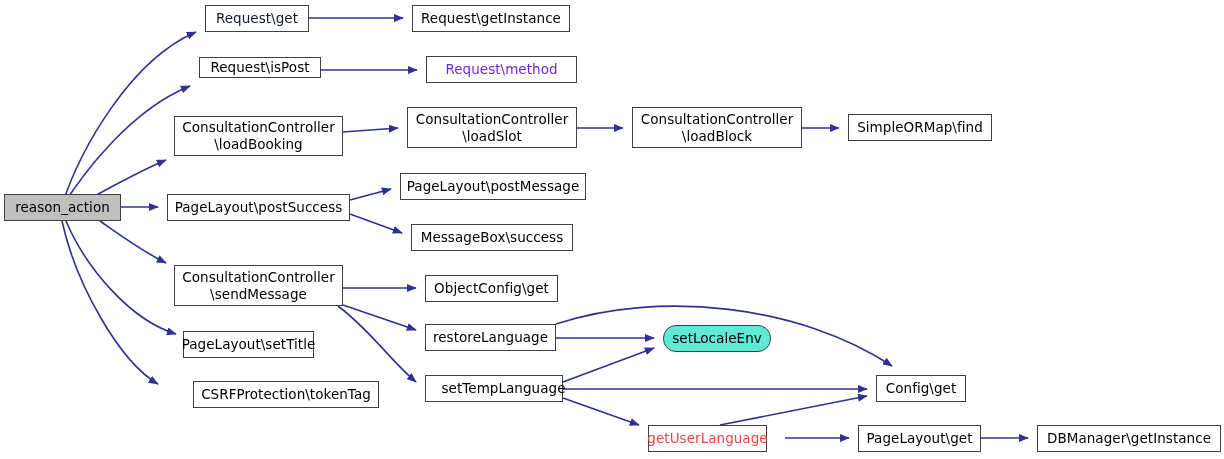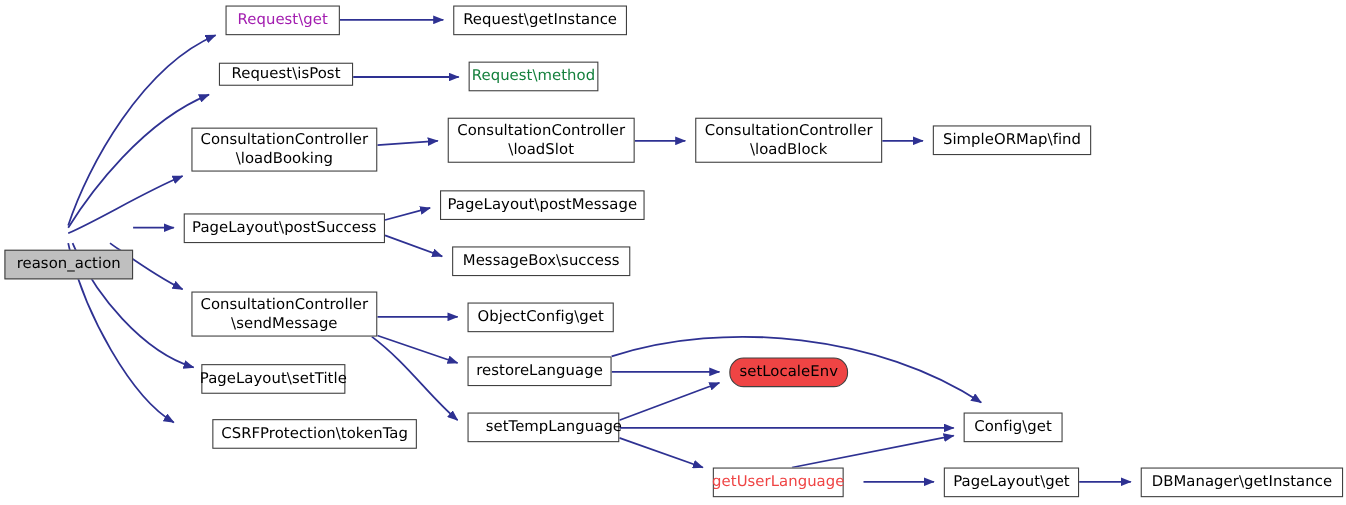--- a/index.html
+++ b/index.html
@@ -89,7 +89,7 @@
   </svg>
   <div id="nodes">
       <div class="node root" style="left: 4px; top: 194px; width: 117px; height: 27px; border-color: rgb(64, 64, 64); background: rgb(191, 191, 191); color: rgb(0, 0, 0);"><span class="node-label">reason_action</span></div>
-      <div class="node" style="left: 205px; top: 5px; width: 104px; height: 27px; border-color: rgb(64, 64, 64); background: rgb(255, 255, 255); color: #a21caf;"><span class="node-label">Request\get</span></div>
+      <div class="node" style="left: 205px; top: 5px; width: 104px; height: 27px; border-color: rgb(64, 64, 64); background: rgb(255, 255, 255); color: #0f172a;"><span class="node-label">Request\get</span></div>
       <div class="node" style="left: 412px; top: 5px; width: 158px; height: 27px; border-color: rgb(64, 64, 64); background: rgb(255, 255, 255); color: rgb(0, 0, 0);"><span class="node-label">Request\getInstance</span></div>
       <div class="node" style="left: 199px; top: 57px; width: 122px; height: 21px; border-color: rgb(64, 64, 64); background: rgb(255, 255, 255); color: rgb(0, 0, 0);"><span class="node-label">Request\isPost</span></div>
       <div class="node" style="left: 426px; top: 56px; width: 118px; height: 27px; border-color: rgb(64, 64, 64); background: rgb(255, 255, 255); color: #15803d;"><span class="node-label">Request\method</span></div>

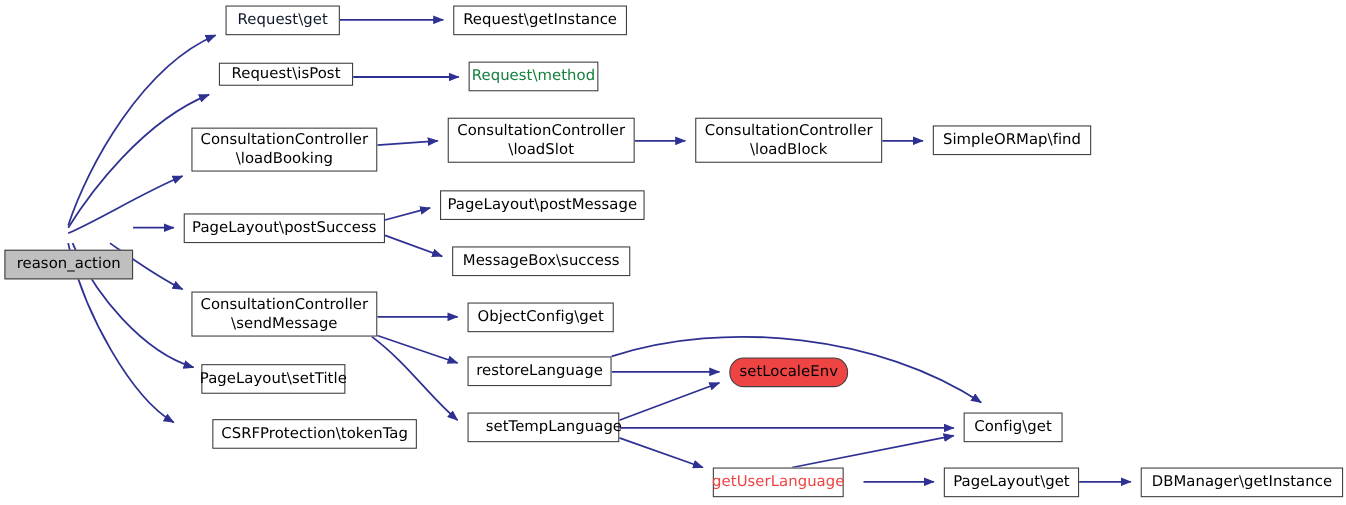--- a/index.html
+++ b/index.html
@@ -92,7 +92,7 @@
       <div class="node" style="left: 205px; top: 5px; width: 104px; height: 27px; border-color: rgb(64, 64, 64); background: rgb(255, 255, 255); color: #0f172a;"><span class="node-label">Request\get</span></div>
       <div class="node" style="left: 412px; top: 5px; width: 158px; height: 27px; border-color: rgb(64, 64, 64); background: rgb(255, 255, 255); color: rgb(0, 0, 0);"><span class="node-label">Request\getInstance</span></div>
       <div class="node" style="left: 199px; top: 57px; width: 122px; height: 21px; border-color: rgb(64, 64, 64); background: rgb(255, 255, 255); color: rgb(0, 0, 0);"><span class="node-label">Request\isPost</span></div>
-      <div class="node" style="left: 426px; top: 56px; width: 118px; height: 27px; border-color: rgb(64, 64, 64); background: rgb(255, 255, 255); color: #15803d;"><span class="node-label">Request\method</span></div>
+      <div class="node" style="left: 426px; top: 56px; width: 151px; height: 27px; border-color: rgb(64, 64, 64); background: rgb(255, 255, 255); color: #6d28d9;"><span class="node-label">Request\method</span></div>
       <div class="node" style="left: 174px; top: 116px; width: 169px; height: 40px; border-color: rgb(64, 64, 64); background: rgb(255, 255, 255); color: rgb(0, 0, 0);"><span class="node-label">ConsultationController
 \loadBooking</span></div>
       <div class="node" style="left: 407px; top: 107px; width: 170px; height: 41px; border-color: rgb(64, 64, 64); background: rgb(255, 255, 255); color: rgb(0, 0, 0);"><span class="node-label">ConsultationController

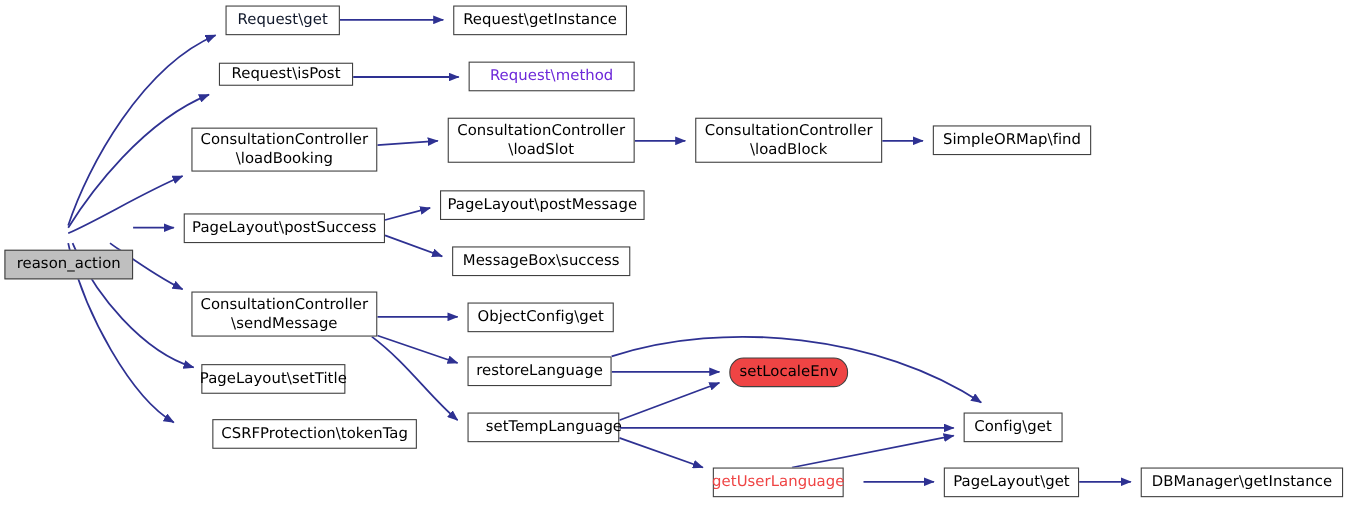--- a/index.html
+++ b/index.html
@@ -42,7 +42,6 @@
   .node.root {
     background: #bfbfbf;
     border: 1px solid #404040;
-    margin-top: 33px;
   }
   .node-label {
     display: block;

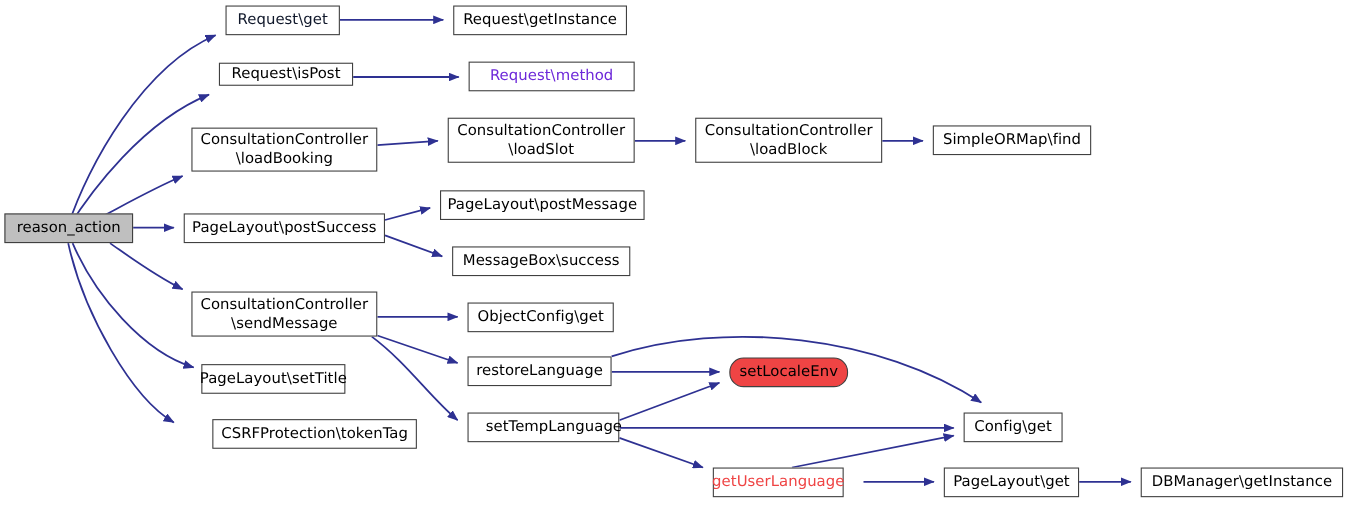--- a/index.html
+++ b/index.html
@@ -109,7 +109,7 @@
       <div class="node" style="left: 425px; top: 324px; width: 131px; height: 27px; border-color: rgb(64, 64, 64); background: rgb(255, 255, 255); color: rgb(0, 0, 0);"><span class="node-label">restoreLanguage</span></div>
       <div class="node" style="left: 425px; top: 375px; width: 138px; height: 27px; border-color: rgb(64, 64, 64); background: rgb(255, 255, 255); color: rgb(0, 0, 0); padding-left: 19px;"><span class="node-label">setTempLanguage</span></div>
       <div class="node" style="left: 165px; top: 381px; width: 186px; height: 27px; border-color: rgb(64, 64, 64); background: rgb(255, 255, 255); color: rgb(0, 0, 0); margin-left: 28px;"><span class="node-label">CSRFProtection\tokenTag</span></div>
-      <div class="node" style="left: 663px; top: 325px; width: 108px; height: 27px; border-color: rgb(64, 64, 64); background: #ef4444; color: rgb(0, 0, 0); border-radius: 13px;"><span class="node-label">setLocaleEnv</span></div>
+      <div class="node" style="left: 663px; top: 325px; width: 108px; height: 27px; border-color: rgb(64, 64, 64); background: #5eead4; color: rgb(0, 0, 0); border-radius: 13px;"><span class="node-label">setLocaleEnv</span></div>
       <div class="node" style="left: 876px; top: 375px; width: 90px; height: 27px; border-color: rgb(64, 64, 64); background: rgb(255, 255, 255); color: rgb(0, 0, 0);"><span class="node-label">Config\get</span></div>
       <div class="node" style="left: 648px; top: 425px; width: 119px; height: 27px; border-color: rgb(64, 64, 64); background: rgb(255, 255, 255); color: #ef4444;"><span class="node-label">getUserLanguage</span></div>
       <div class="node" style="left: 858px; top: 425px; width: 123px; height: 27px; border-color: rgb(64, 64, 64); background: rgb(255, 255, 255); color: rgb(0, 0, 0);"><span class="node-label">PageLayout\get</span></div>

